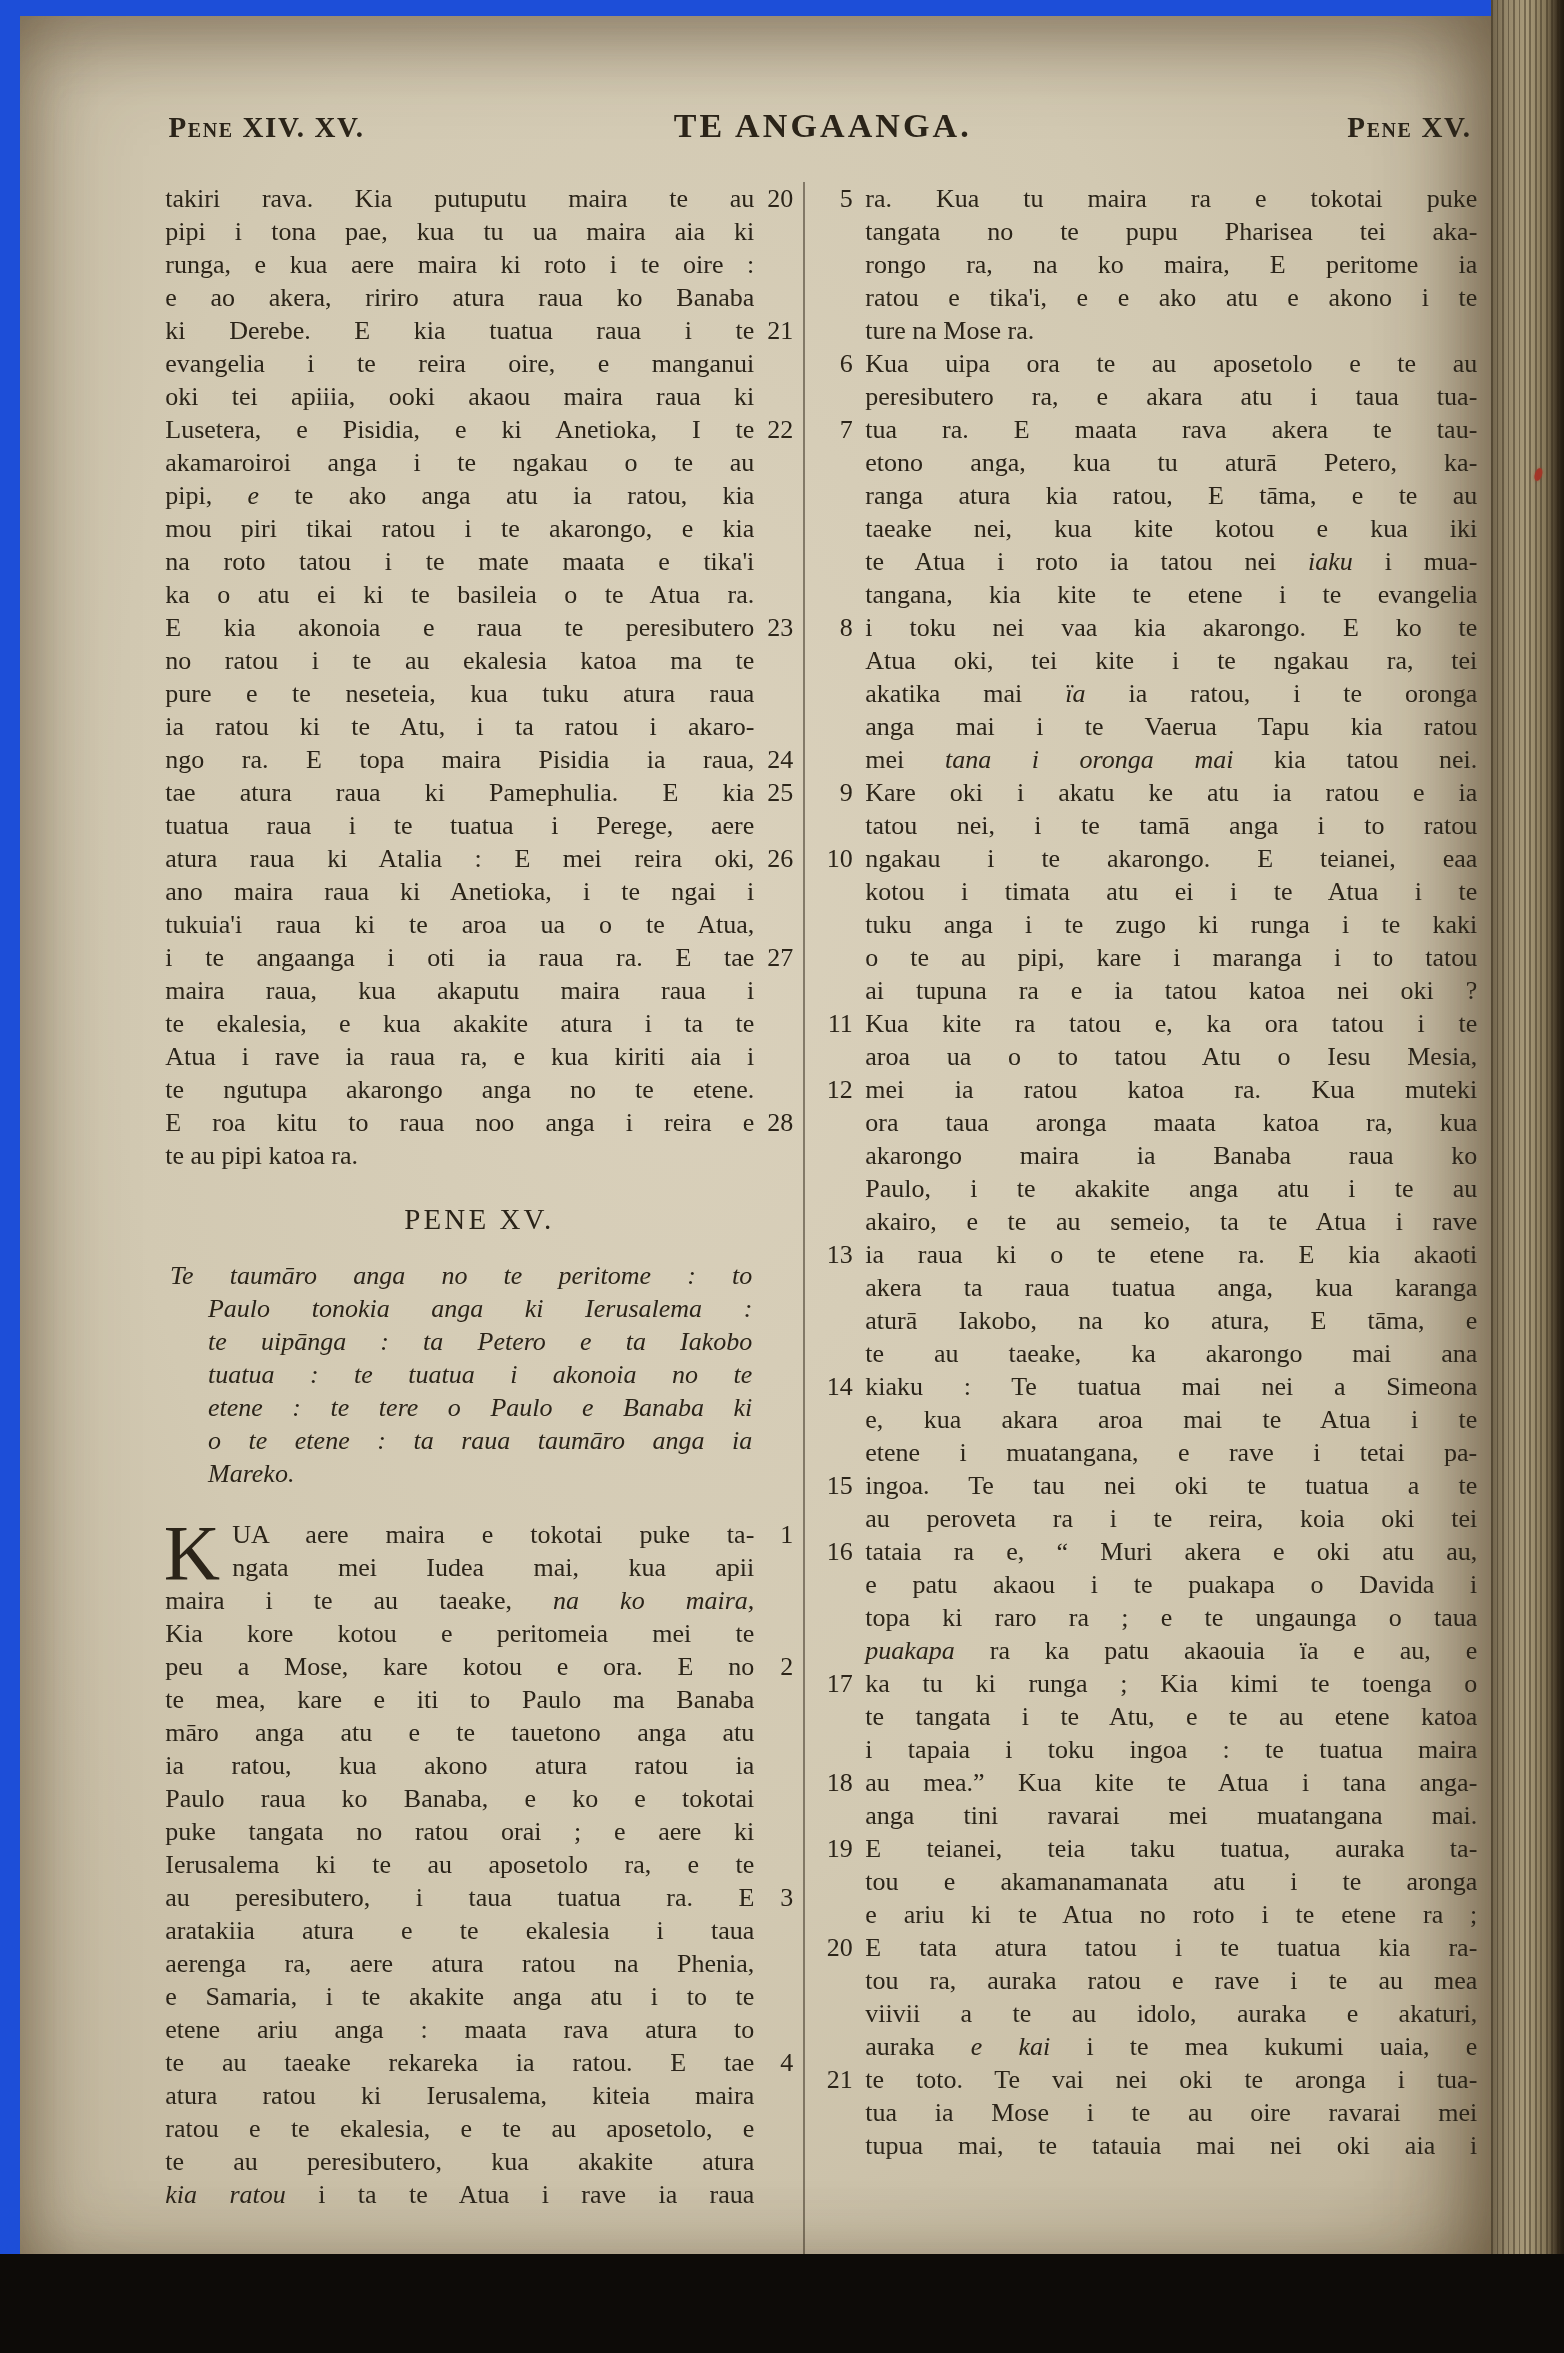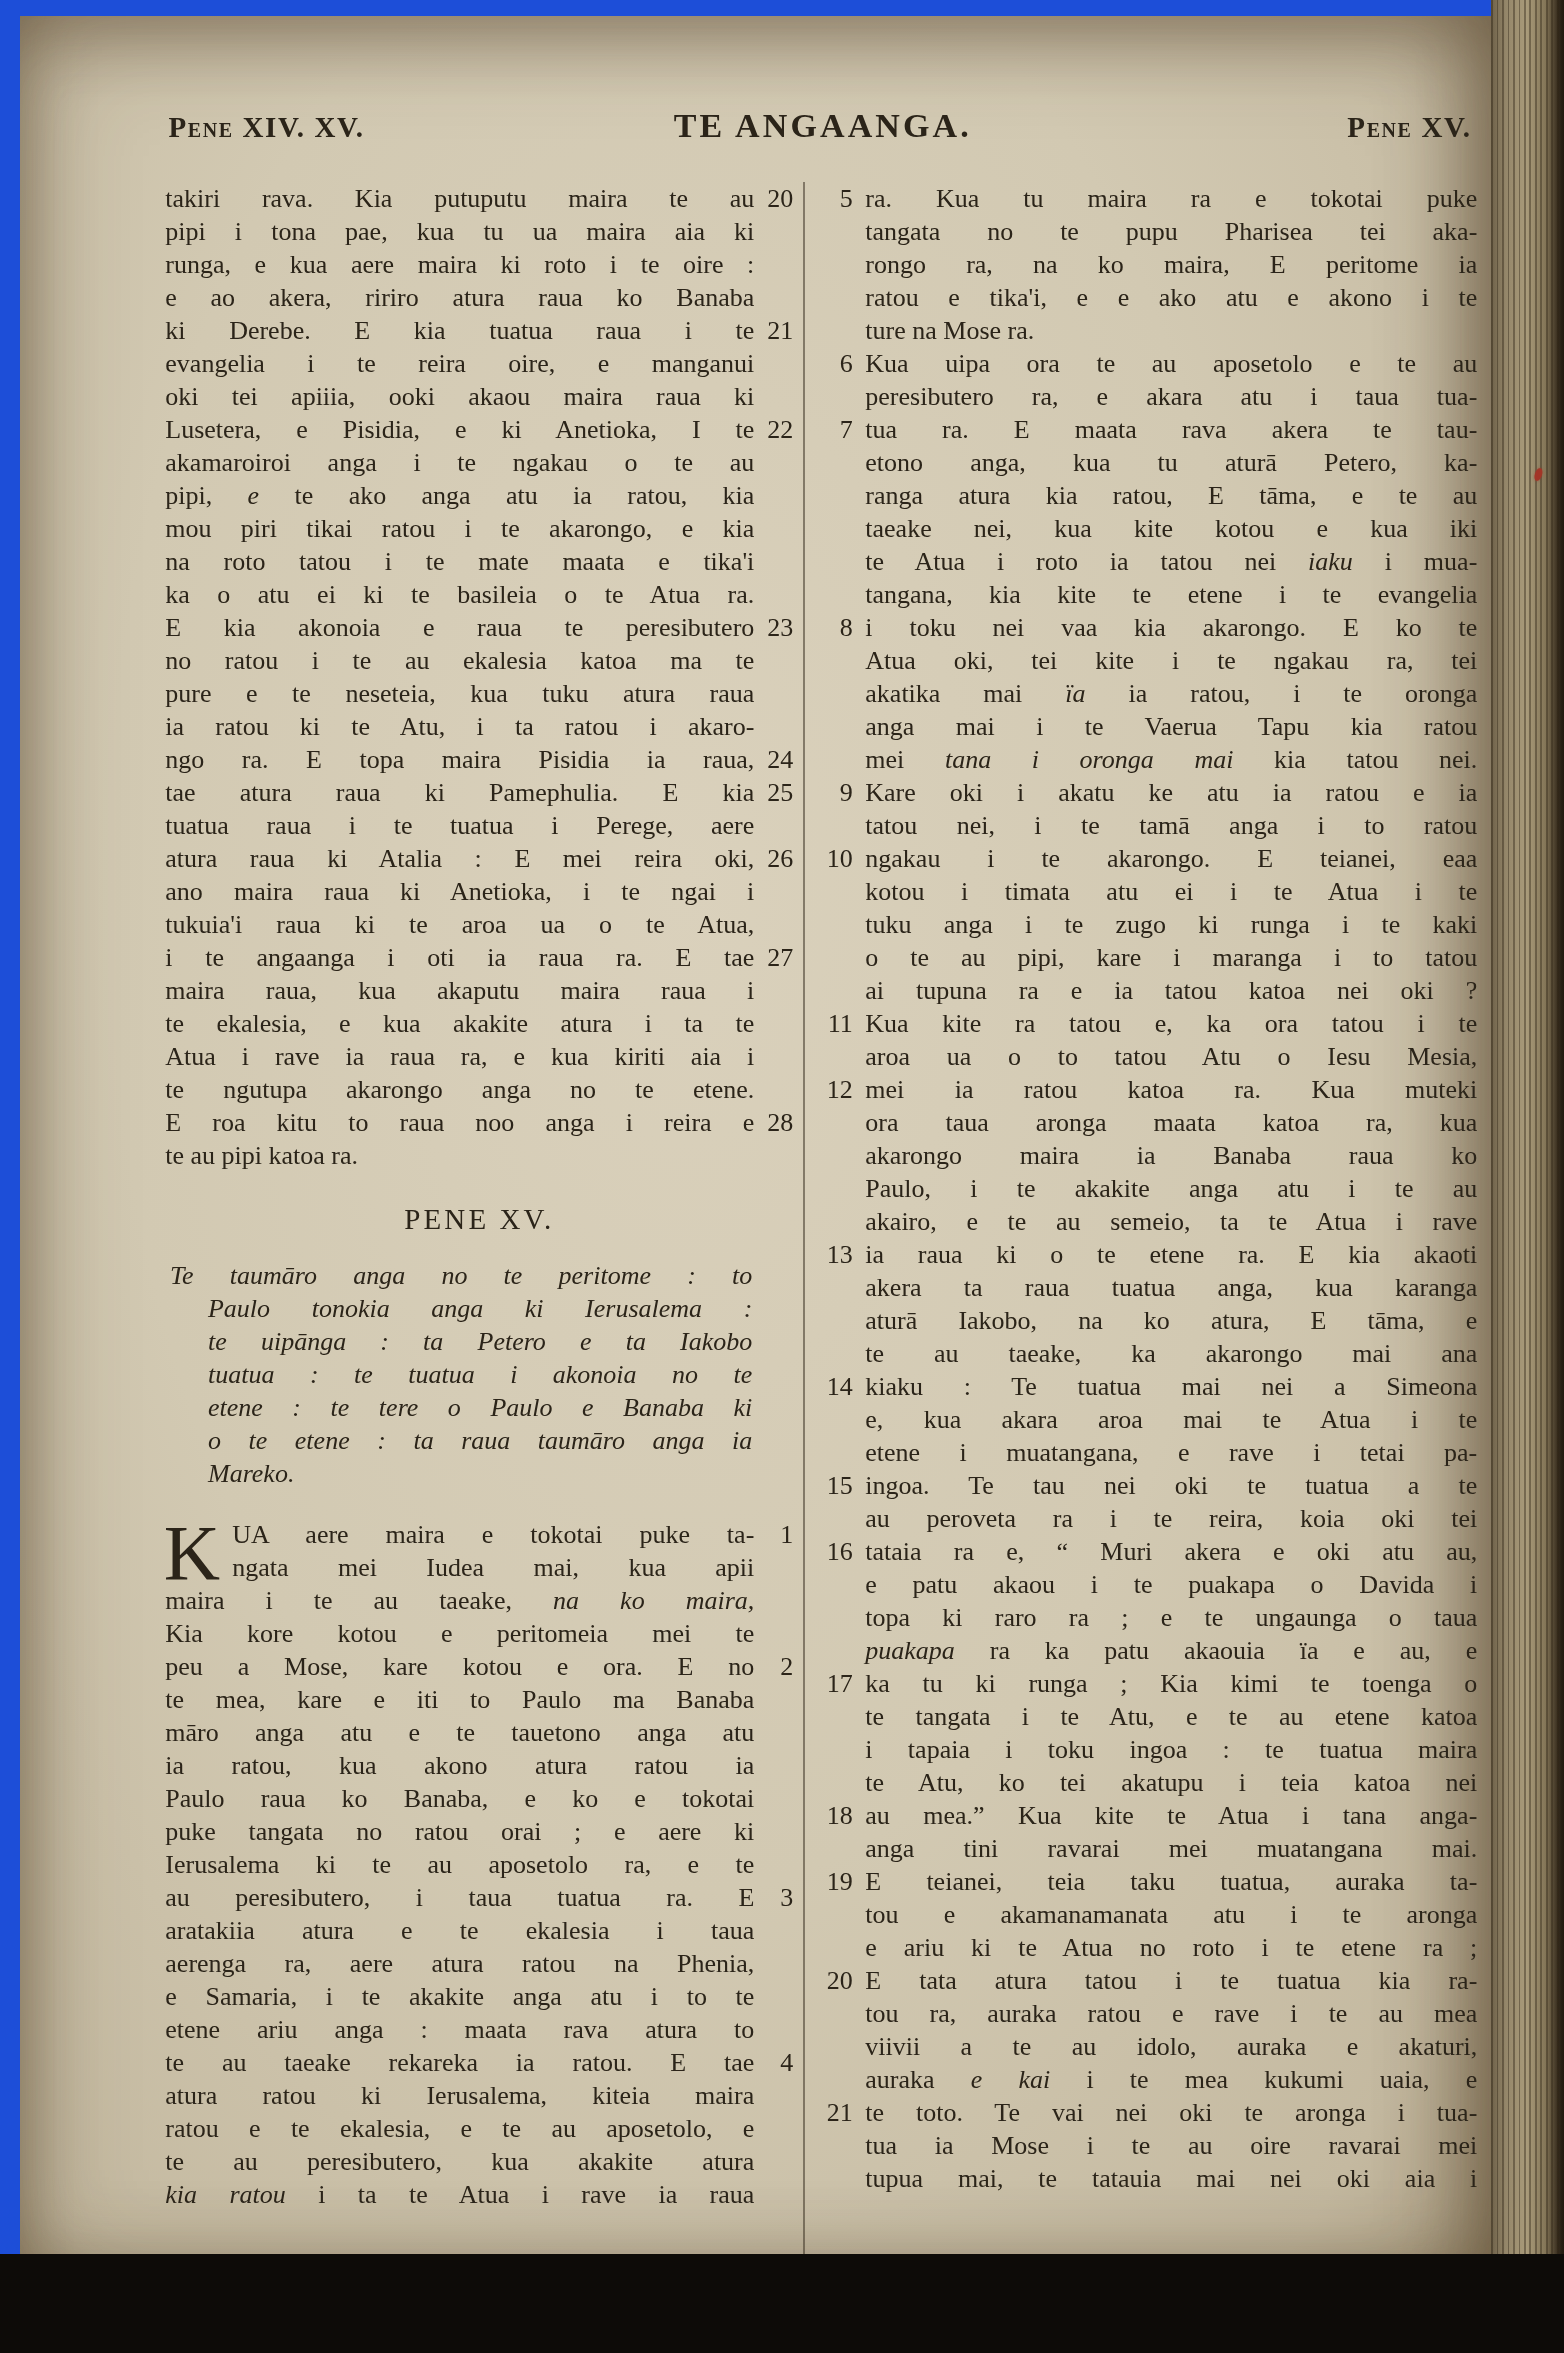--- a/index.html
+++ b/index.html
@@ -499,10 +499,6 @@
             <span class="ltext">i tapaia i toku ingoa : te tuatua maira</span>
           </div>
           <div class="line">
-            <span class="vnum vnum-left"></span>
-            <span class="ltext">te Atu, ko tei akatupu i teia katoa nei</span>
-          </div>
-          <div class="line">
             <span class="vnum vnum-left">18</span>
             <span class="ltext">au mea.”  Kua kite te Atua i tana anga-</span>
           </div>

